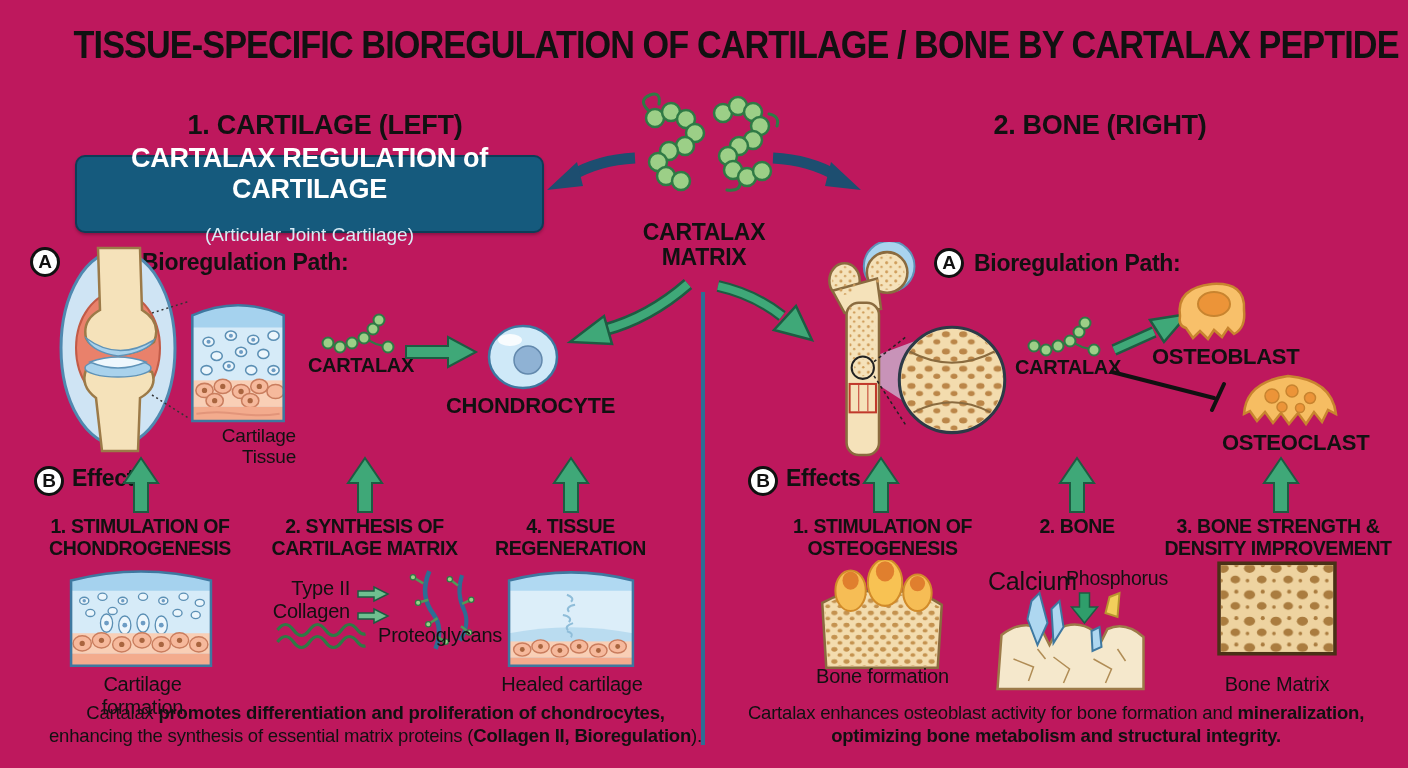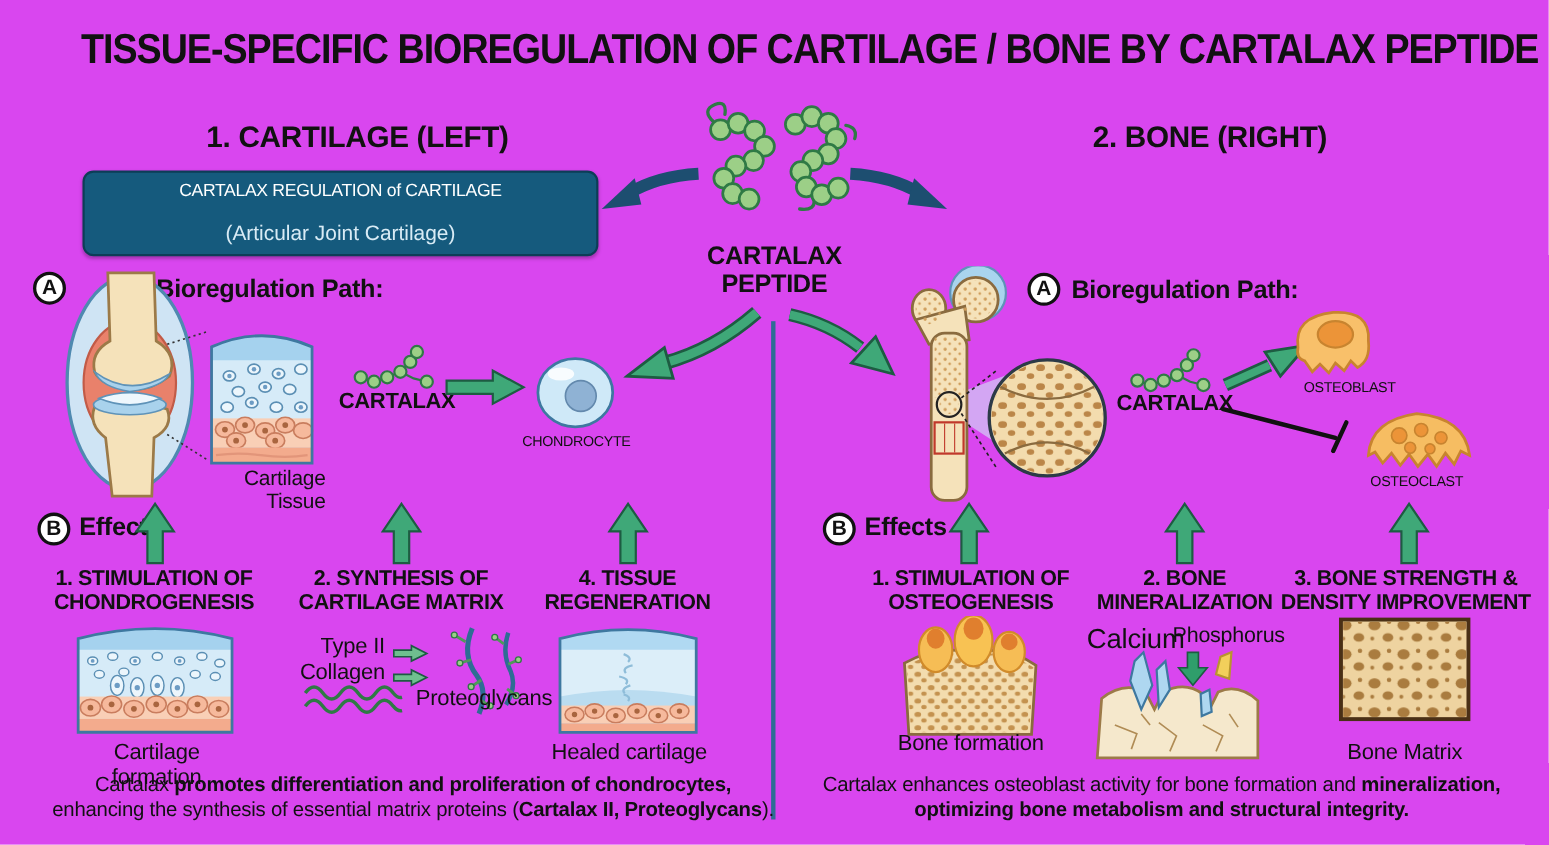--- a/index.html
+++ b/index.html
@@ -3,7 +3,7 @@
 <meta charset="utf-8">
 <style>
   html,body{margin:0;padding:0;background:#fff}
-  .canvas{position:relative;width:1408px;height:768px;background:#d946ef;overflow:hidden;
+  .canvas{position:relative;width:1408px;height:768px;background:#be185d;overflow:hidden;
           font-family:"Liberation Sans",sans-serif;color:#111}
   .abs{position:absolute}
   .b{font-weight:bold}

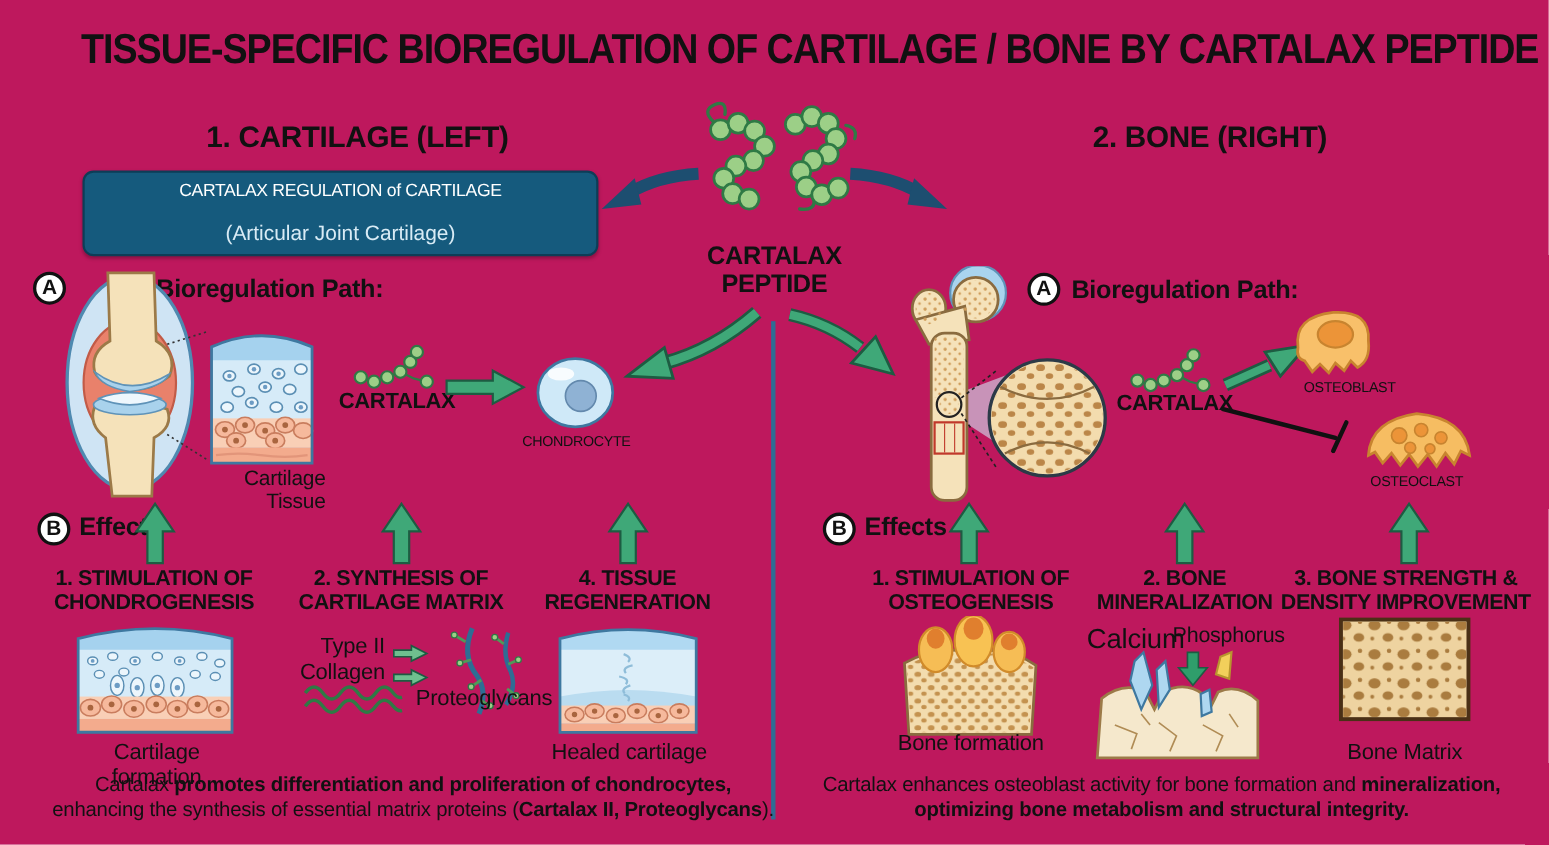--- a/index.html
+++ b/index.html
@@ -12,7 +12,7 @@
   .seclbl{font-size:27px;font-weight:bold;letter-spacing:-.3px;text-align:center}
   .hbox{background:#155a7d;border:2px solid #0d3d57;border-radius:10px;color:#fff;text-align:center;
         display:flex;flex-direction:column;justify-content:center;box-shadow:0 2px 3px rgba(0,0,0,.25)}
-  .hbox .t1{font-size:16px;font-weight:normal;letter-spacing:-.3px}
+  .hbox .t1{font-size:27px;font-weight:bold;letter-spacing:-.3px}
   .hbox .t2{font-size:19px;color:#d8ebf5;margin-top:19px}
   .badge{width:30px;height:30px;border:3px solid #111;border-radius:50%;display:flex;align-items:center;
          justify-content:center;font-weight:bold;font-size:19px;background:#fff;box-sizing:border-box}

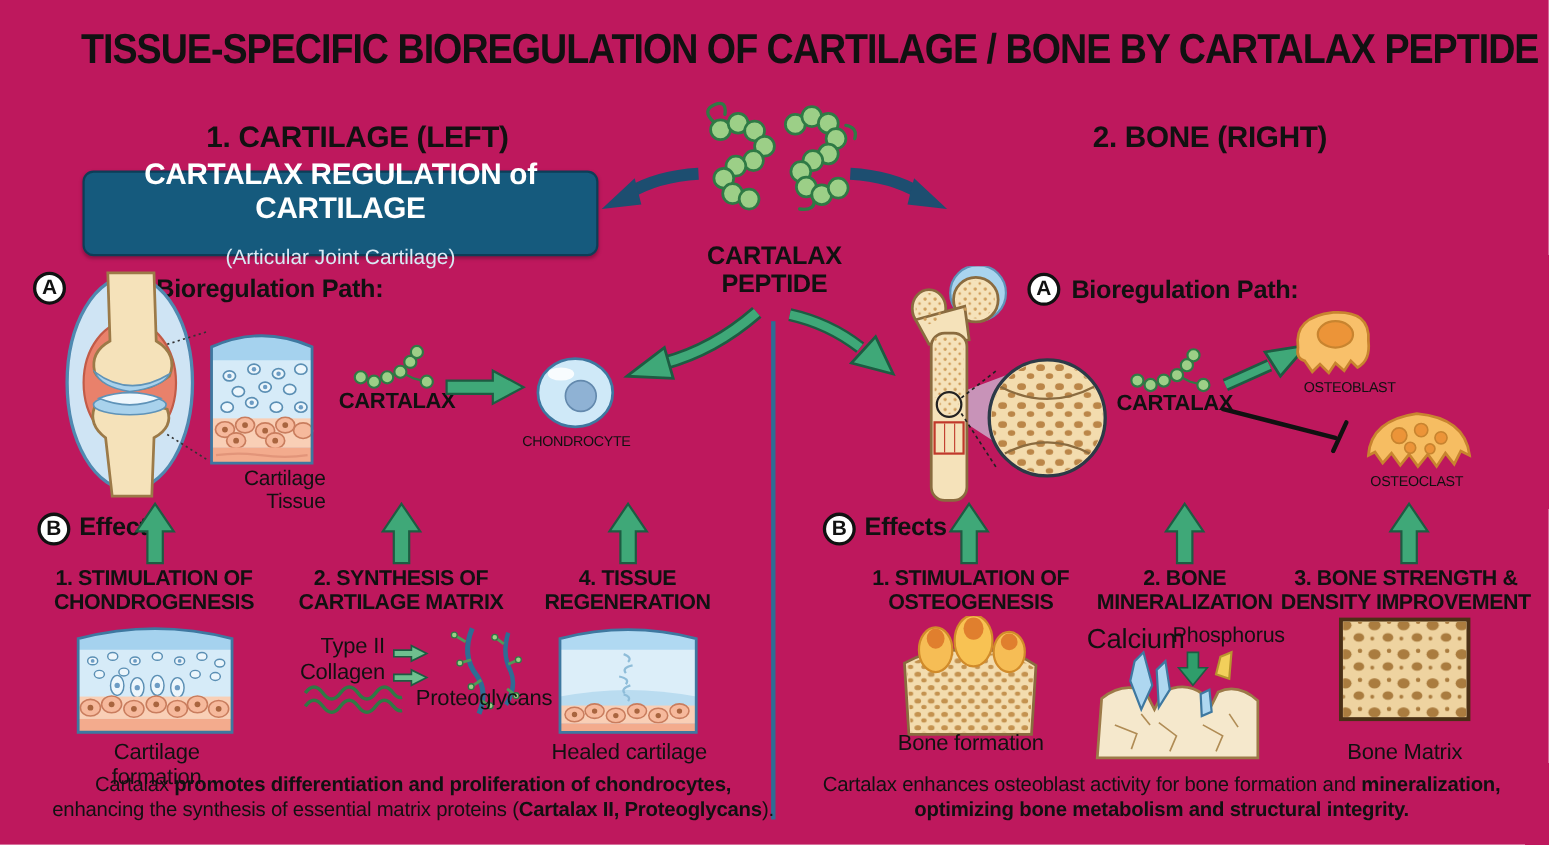--- a/index.html
+++ b/index.html
@@ -69,7 +69,7 @@
   </svg>
   <div class="abs peplbl" style="left:600px;top:220px;width:208px">
     <div>CARTALAX</div>
-    <div>PEPTIDE</div>
+    <div>MATRIX</div>
   </div>
 
   <svg class="abs" style="left:543px;top:146px" width="95" height="55" viewBox="0 0 95 55">

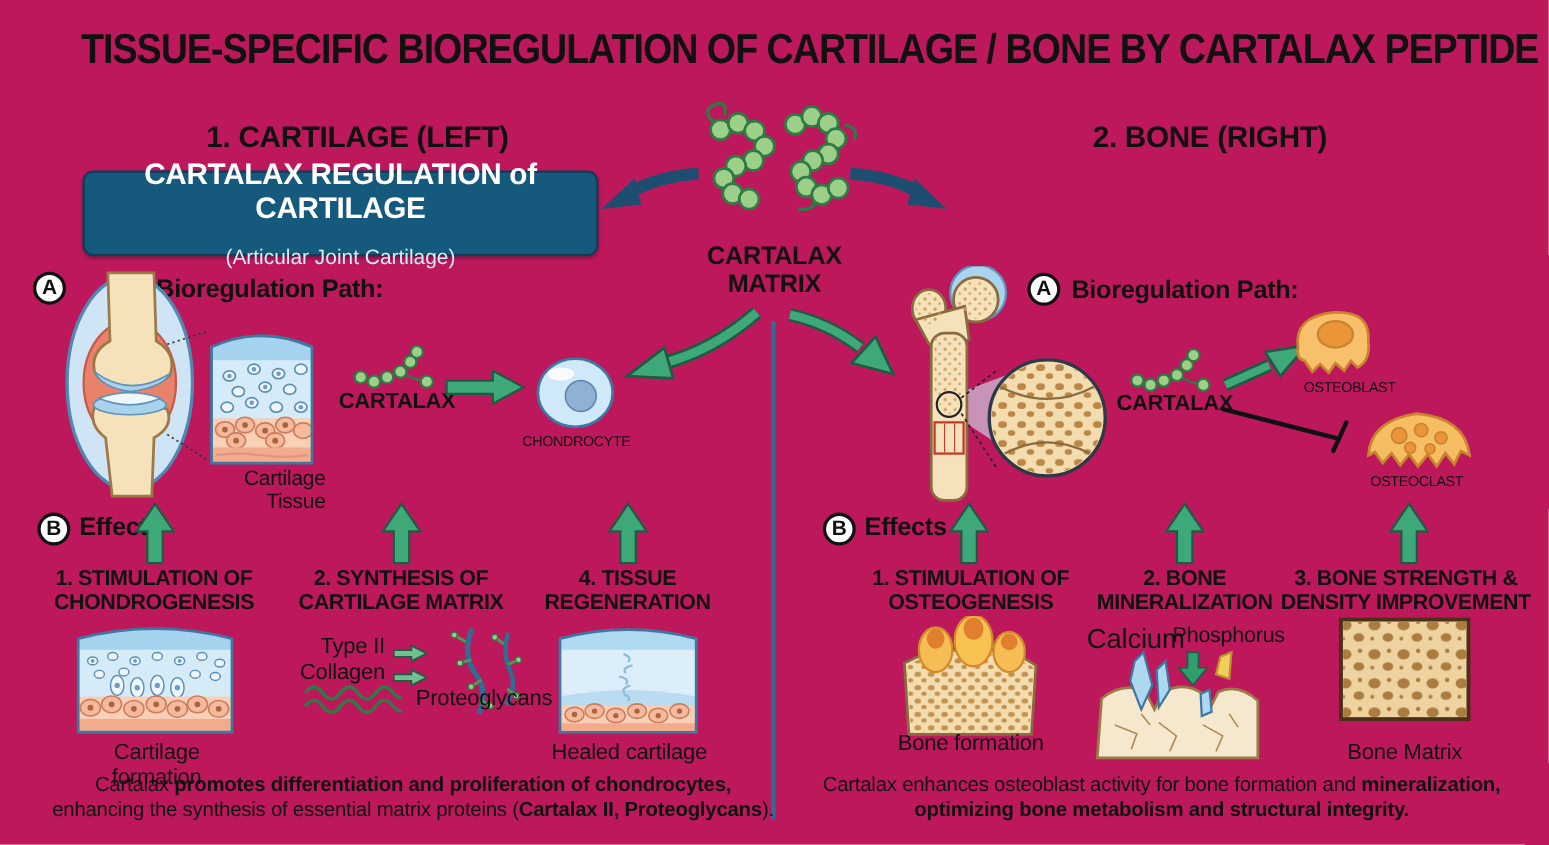--- a/index.html
+++ b/index.html
@@ -17,7 +17,7 @@
   .badge{width:30px;height:30px;border:3px solid #111;border-radius:50%;display:flex;align-items:center;
          justify-content:center;font-weight:bold;font-size:19px;background:#fff;box-sizing:border-box}
   .biglbl{font-size:23px;font-weight:bold;letter-spacing:-.3px}
-  .nodelbl{font-size:13px;font-weight:normal;letter-spacing:-.3px;text-align:center}
+  .nodelbl{font-size:22px;font-weight:bold;letter-spacing:-.3px;}
   .cartlbl{font-size:20px;font-weight:bold;letter-spacing:-.3px;text-align:center}
   .effh{font-size:19.5px;font-weight:bold;line-height:21.5px;text-align:center;letter-spacing:-.4px}
   .cap{font-size:20px;text-align:center;letter-spacing:-.2px}

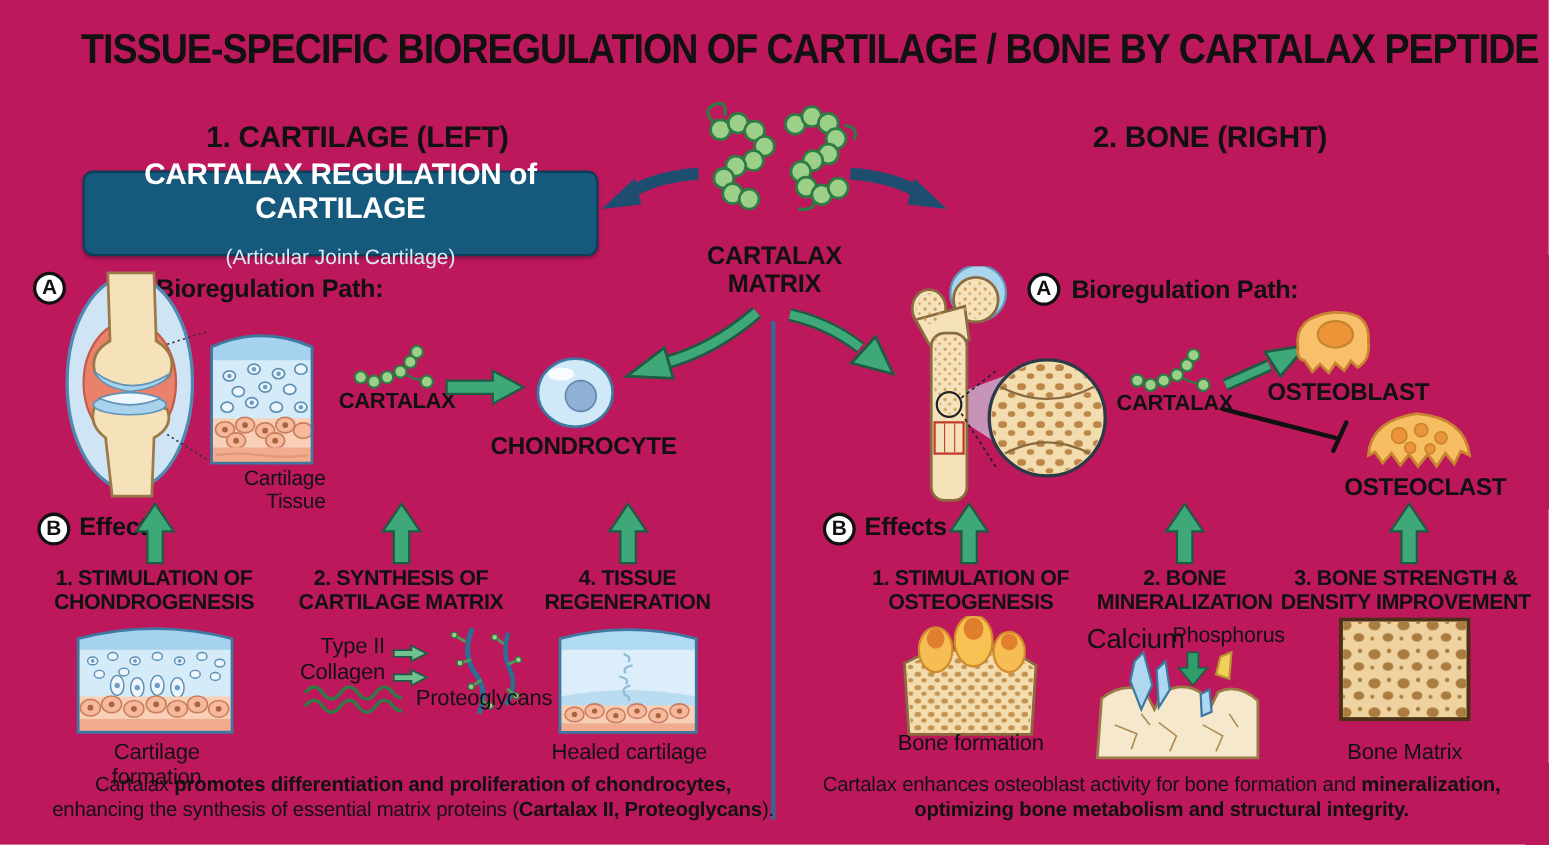--- a/index.html
+++ b/index.html
@@ -448,7 +448,6 @@
   </div>
   <div class="abs effh" style="left:962px;top:516px;width:230px">
     <div>2. BONE</div>
-    <div>MINERALIZATION</div>
   </div>
   <div class="abs effh" style="left:1148px;top:516px;width:260px">
     <div>3. BONE STRENGTH &amp;</div>

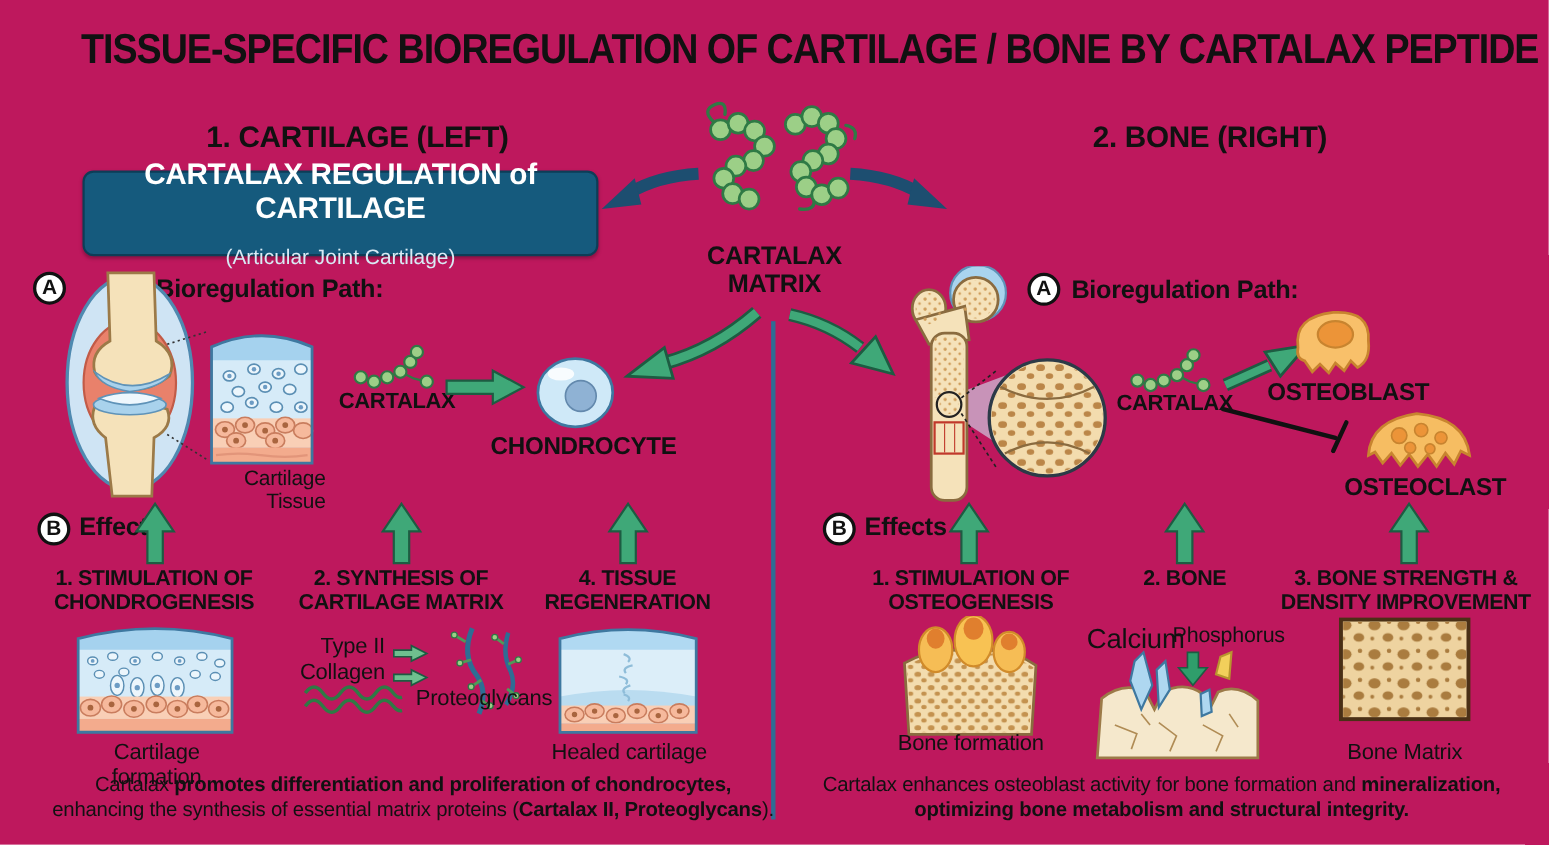--- a/index.html
+++ b/index.html
@@ -344,7 +344,7 @@
       <span>Cartalax </span><span class="b">promotes differentiation and proliferation of chondrocytes,</span>
     </div>
     <div>
-      <span>enhancing the synthesis of essential matrix proteins (</span><span class="b">Cartalax II, Proteoglycans</span><span>).</span>
+      <span>enhancing the synthesis of essential matrix proteins (</span><span class="b">Collagen II, Bioregulation</span><span>).</span>
     </div>
   </div>
 

